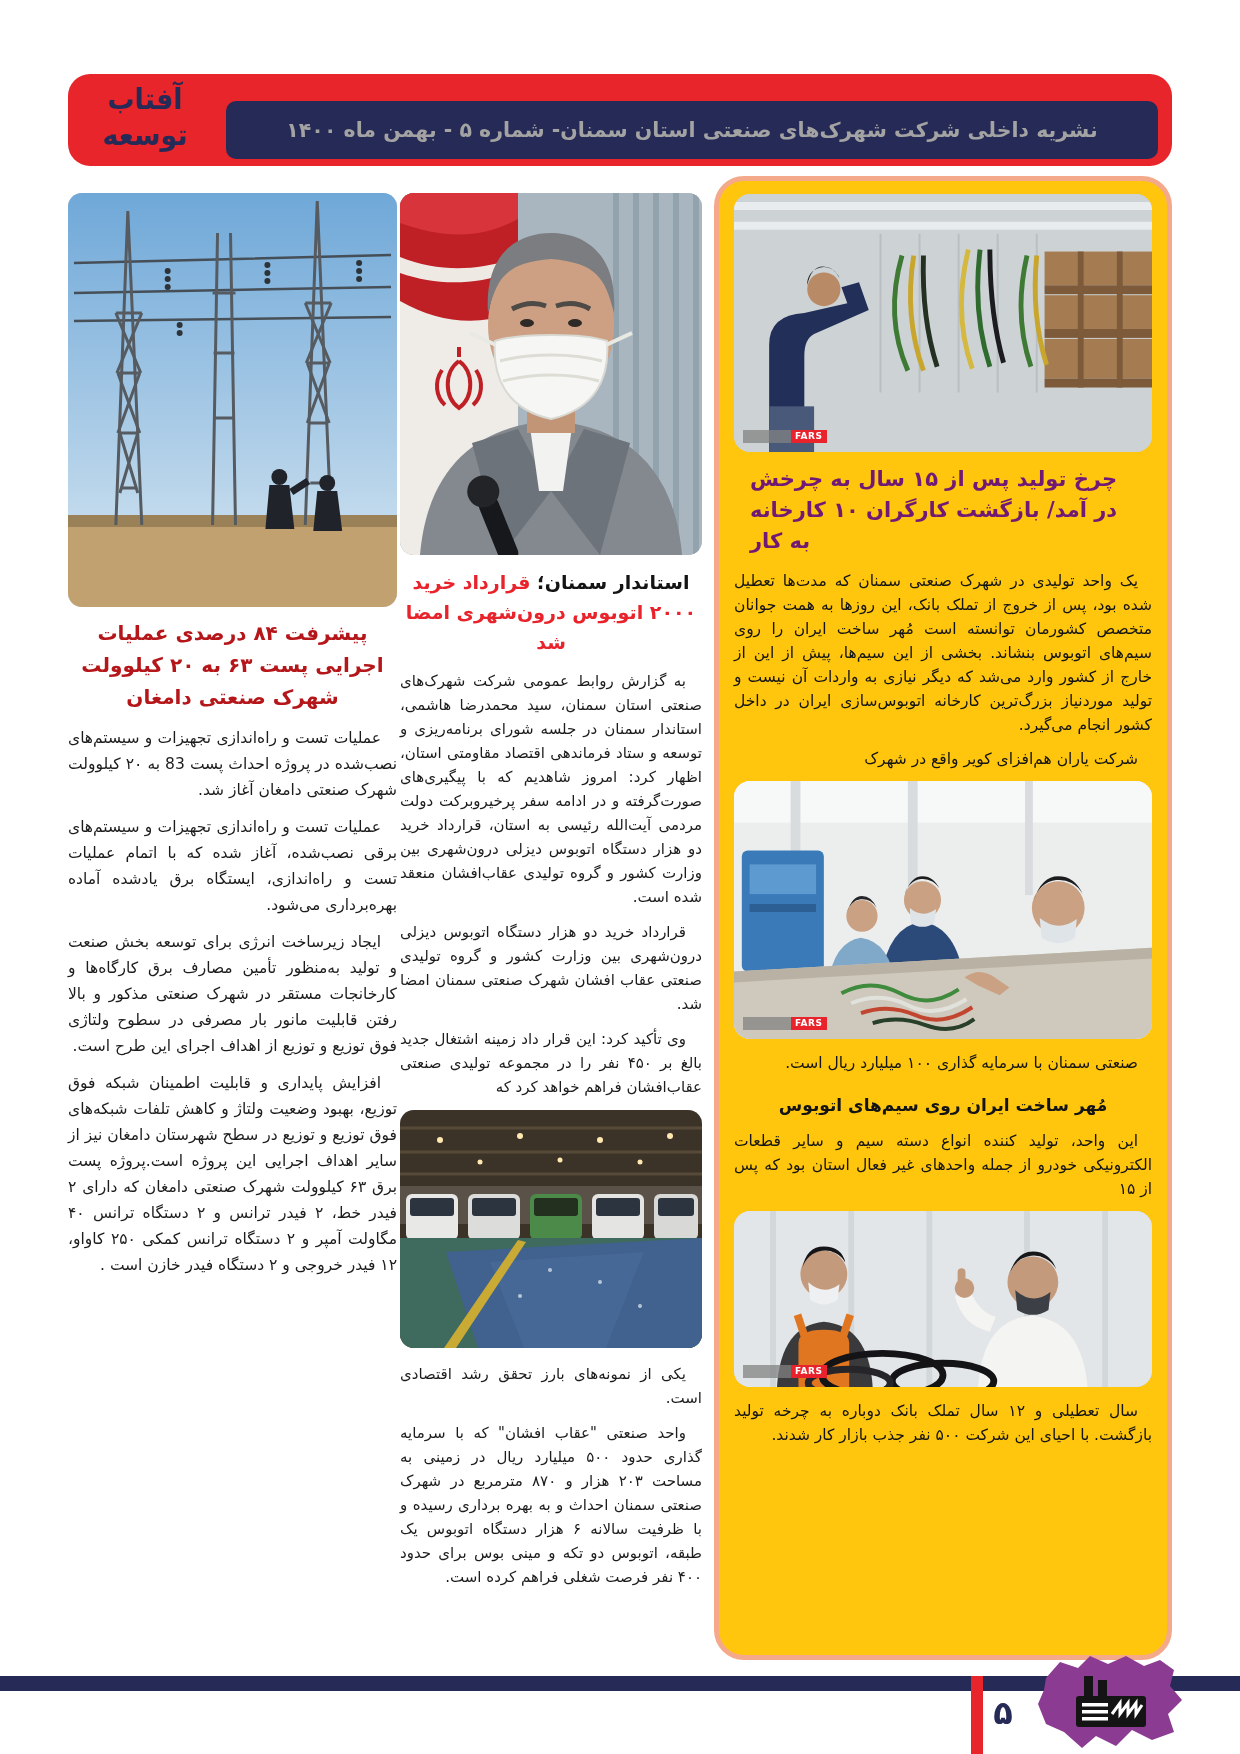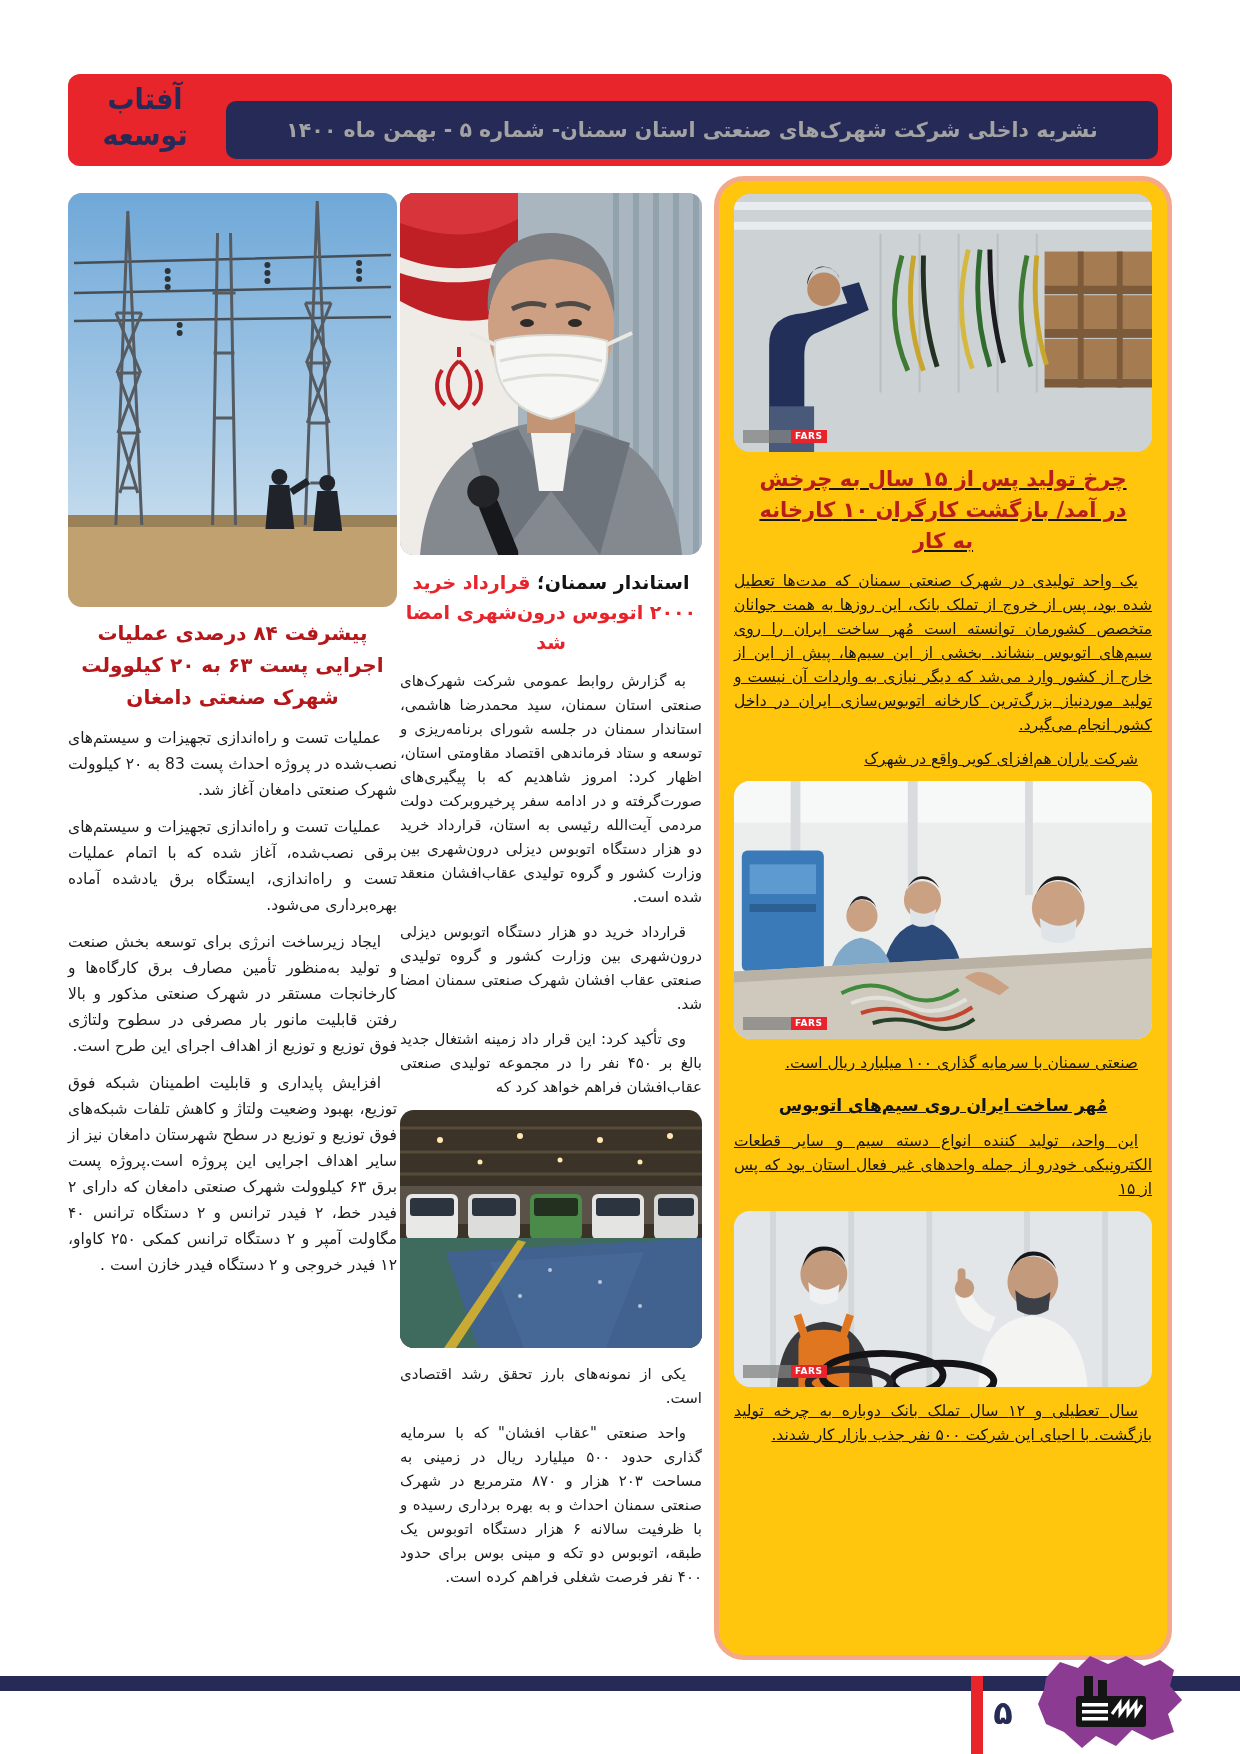--- a/index.html
+++ b/index.html
@@ -9,7 +9,7 @@
   }
   
   .header{position:absolute;left:68px;top:74px;width:1104px;height:92px;
-    background:#e8252b;border-radius:12px;}
+    background:#e8252b;border-radius:22px;}
   .logo{position:absolute;left:14px;top:10px;width:126px;text-align:center;
     color:#262a56;font-weight:bold;font-size:27px;line-height:33px;transform:scaleY(1.08);}
   .title-box{position:absolute;left:158px;top:27px;width:932px;height:58px;

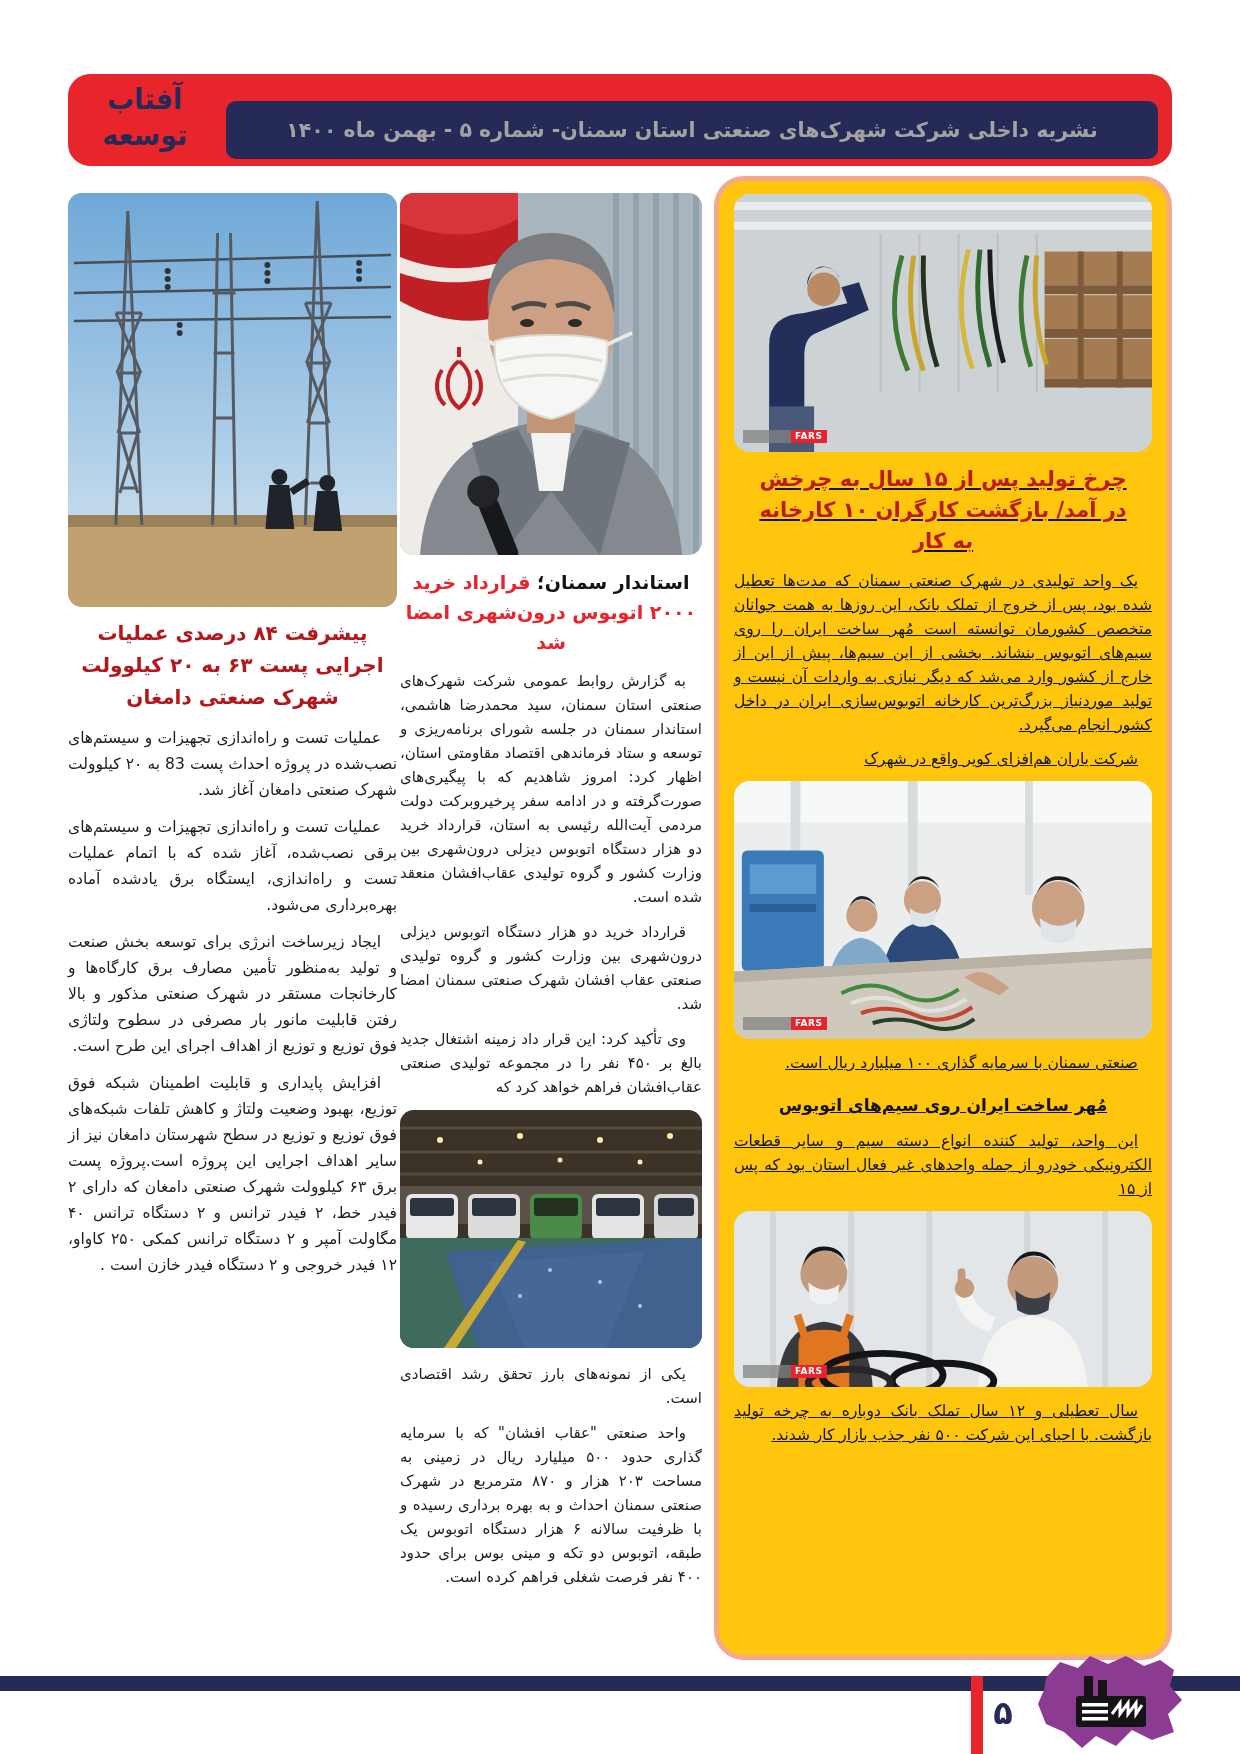--- a/index.html
+++ b/index.html
@@ -34,7 +34,7 @@
   #yellow{position:absolute;left:714px;top:176px;width:458px;height:1484px;
     background:#ffc60d;border:5px solid #f4a98b;border-radius:30px;box-sizing:border-box;
     padding:13px 15px;direction:rtl;font-size:15.5px;line-height:24px;
-    text-align:justify;color:#141414;text-decoration:underline;}
+    text-align:justify;color:#141414;}
   #yellow .photo{border-radius:16px;}
   .photo-cables{height:258px;margin-bottom:12px;}
   .headline-yellow{font-size:21px;line-height:31px;font-weight:bold;color:#b91c1c;

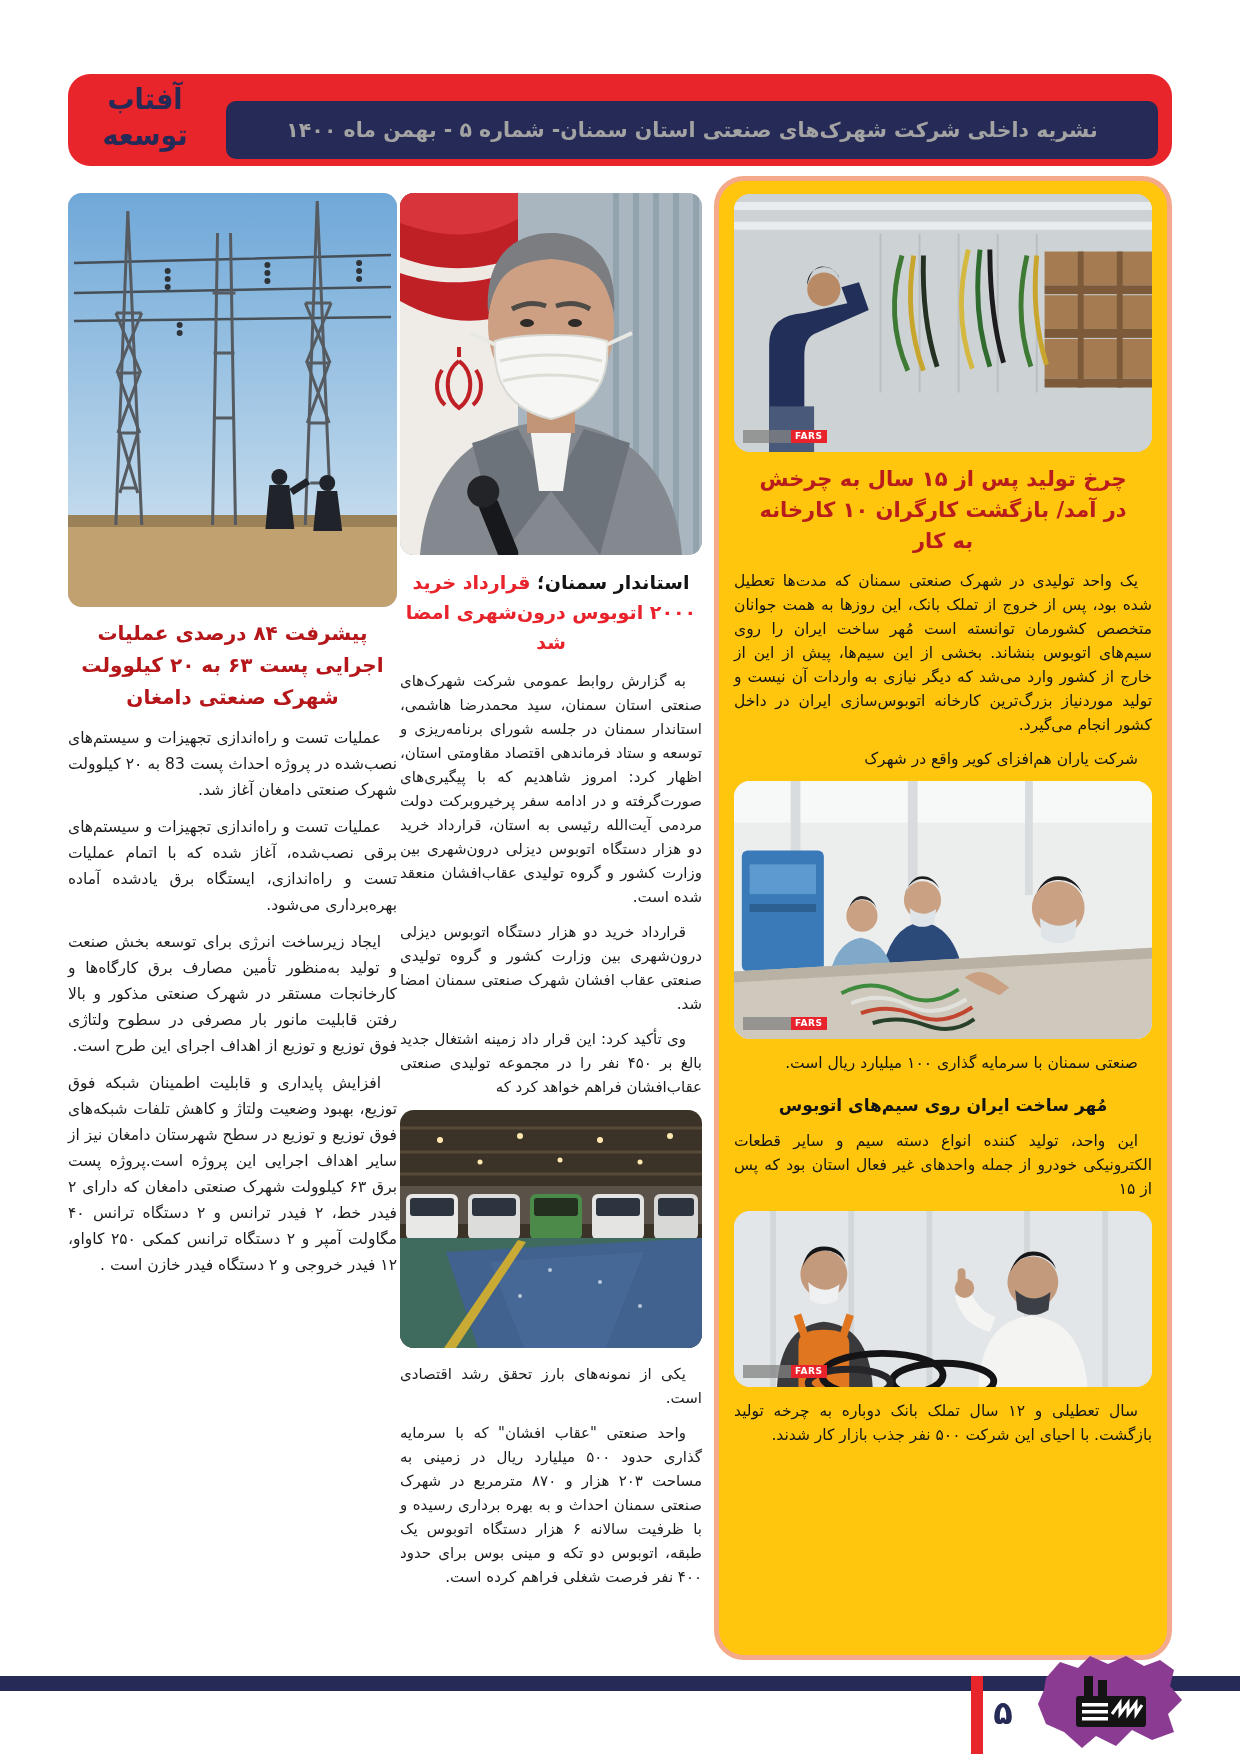--- a/index.html
+++ b/index.html
@@ -37,8 +37,8 @@
     text-align:justify;color:#141414;}
   #yellow .photo{border-radius:16px;}
   .photo-cables{height:258px;margin-bottom:12px;}
-  .headline-yellow{font-size:21px;line-height:31px;font-weight:bold;color:#b91c1c;
-    text-align:center;margin:4px 16px 12px;}
+  .headline-yellow{font-size:21px;line-height:31px;font-weight:bold;color:#701a75;
+    text-align:left;margin:4px 16px 12px;}
   #yellow p{margin:0 0 10px;text-indent:14px;}
   .photo-workers{height:258px;margin:6px 0 12px;}
   .subhead{font-weight:bold;font-size:17px;text-align:center;margin:18px 0 12px;text-indent:0;}

